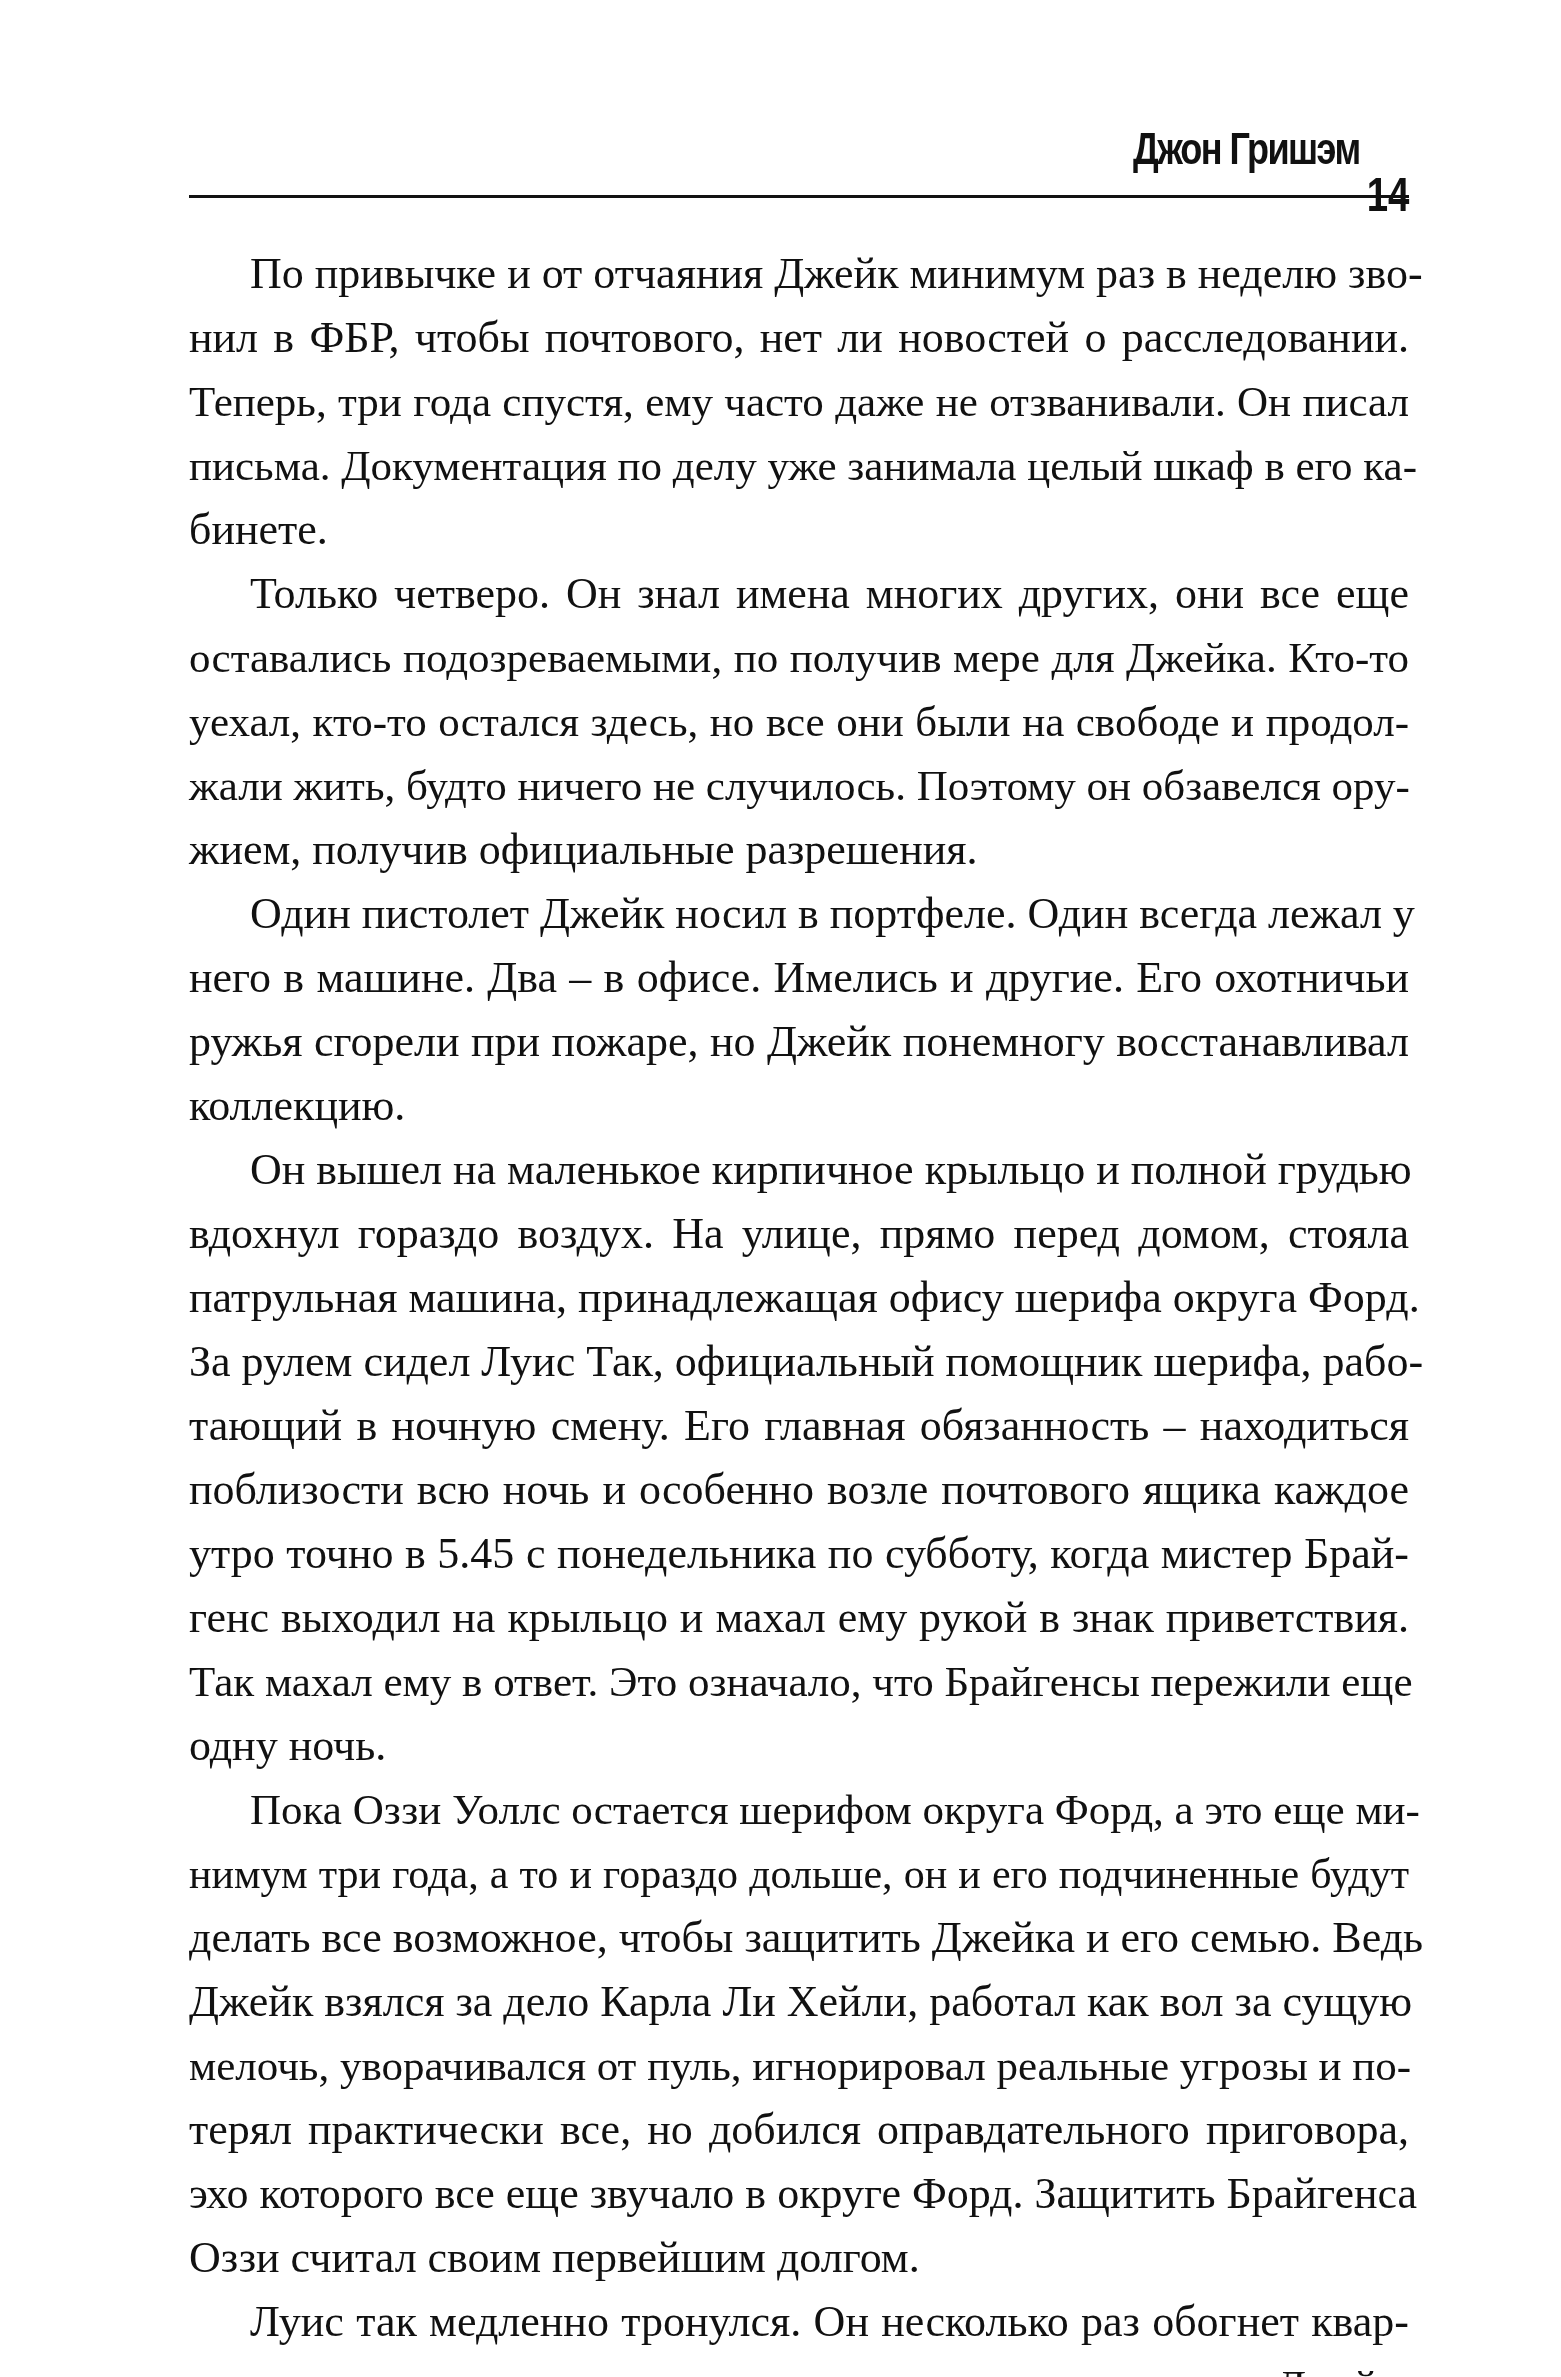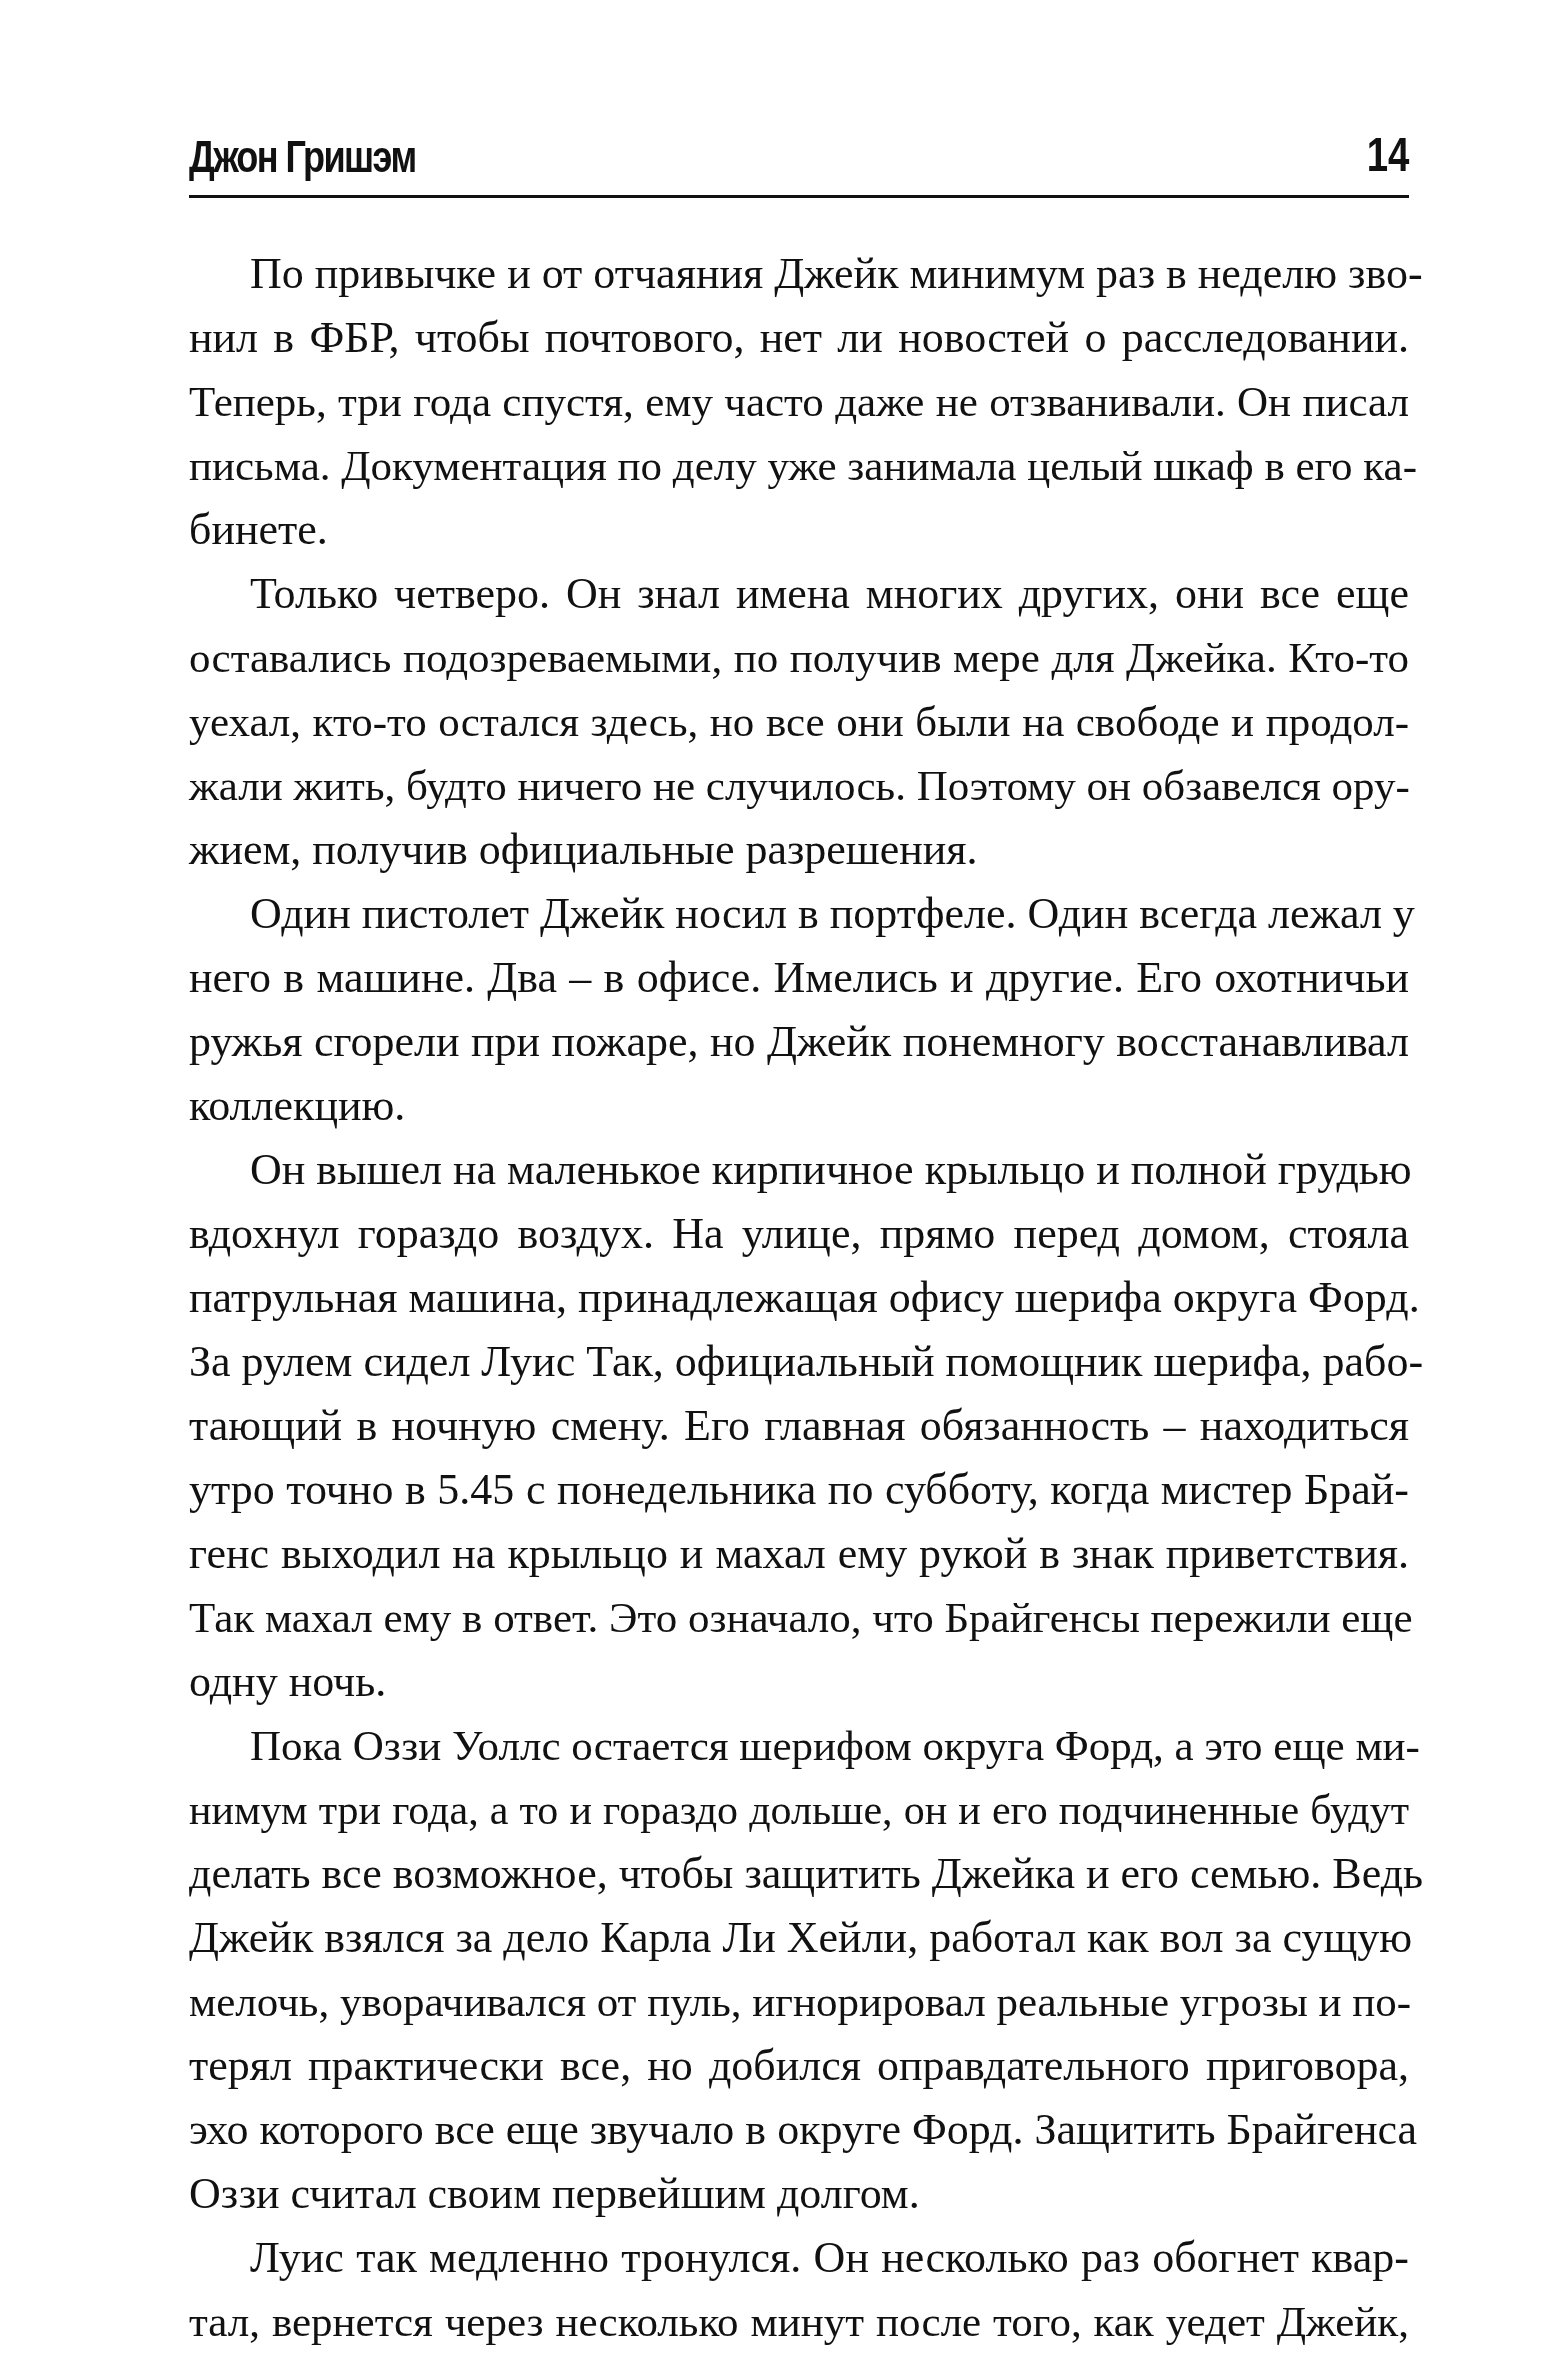--- a/index.html
+++ b/index.html
@@ -8,7 +8,7 @@
     position: absolute; left: 189px; top: 127px; width: 1220px; height: 71px;
     border-bottom: 3.3px solid #111;
     display: flex; justify-content: space-between; align-items: flex-end;
-    box-sizing: border-box; padding-bottom: 16px;
+    box-sizing: border-box; padding-bottom: 16px; flex-direction: column;
   }
   .author {
     font-family: "Liberation Sans", sans-serif; font-weight: bold;

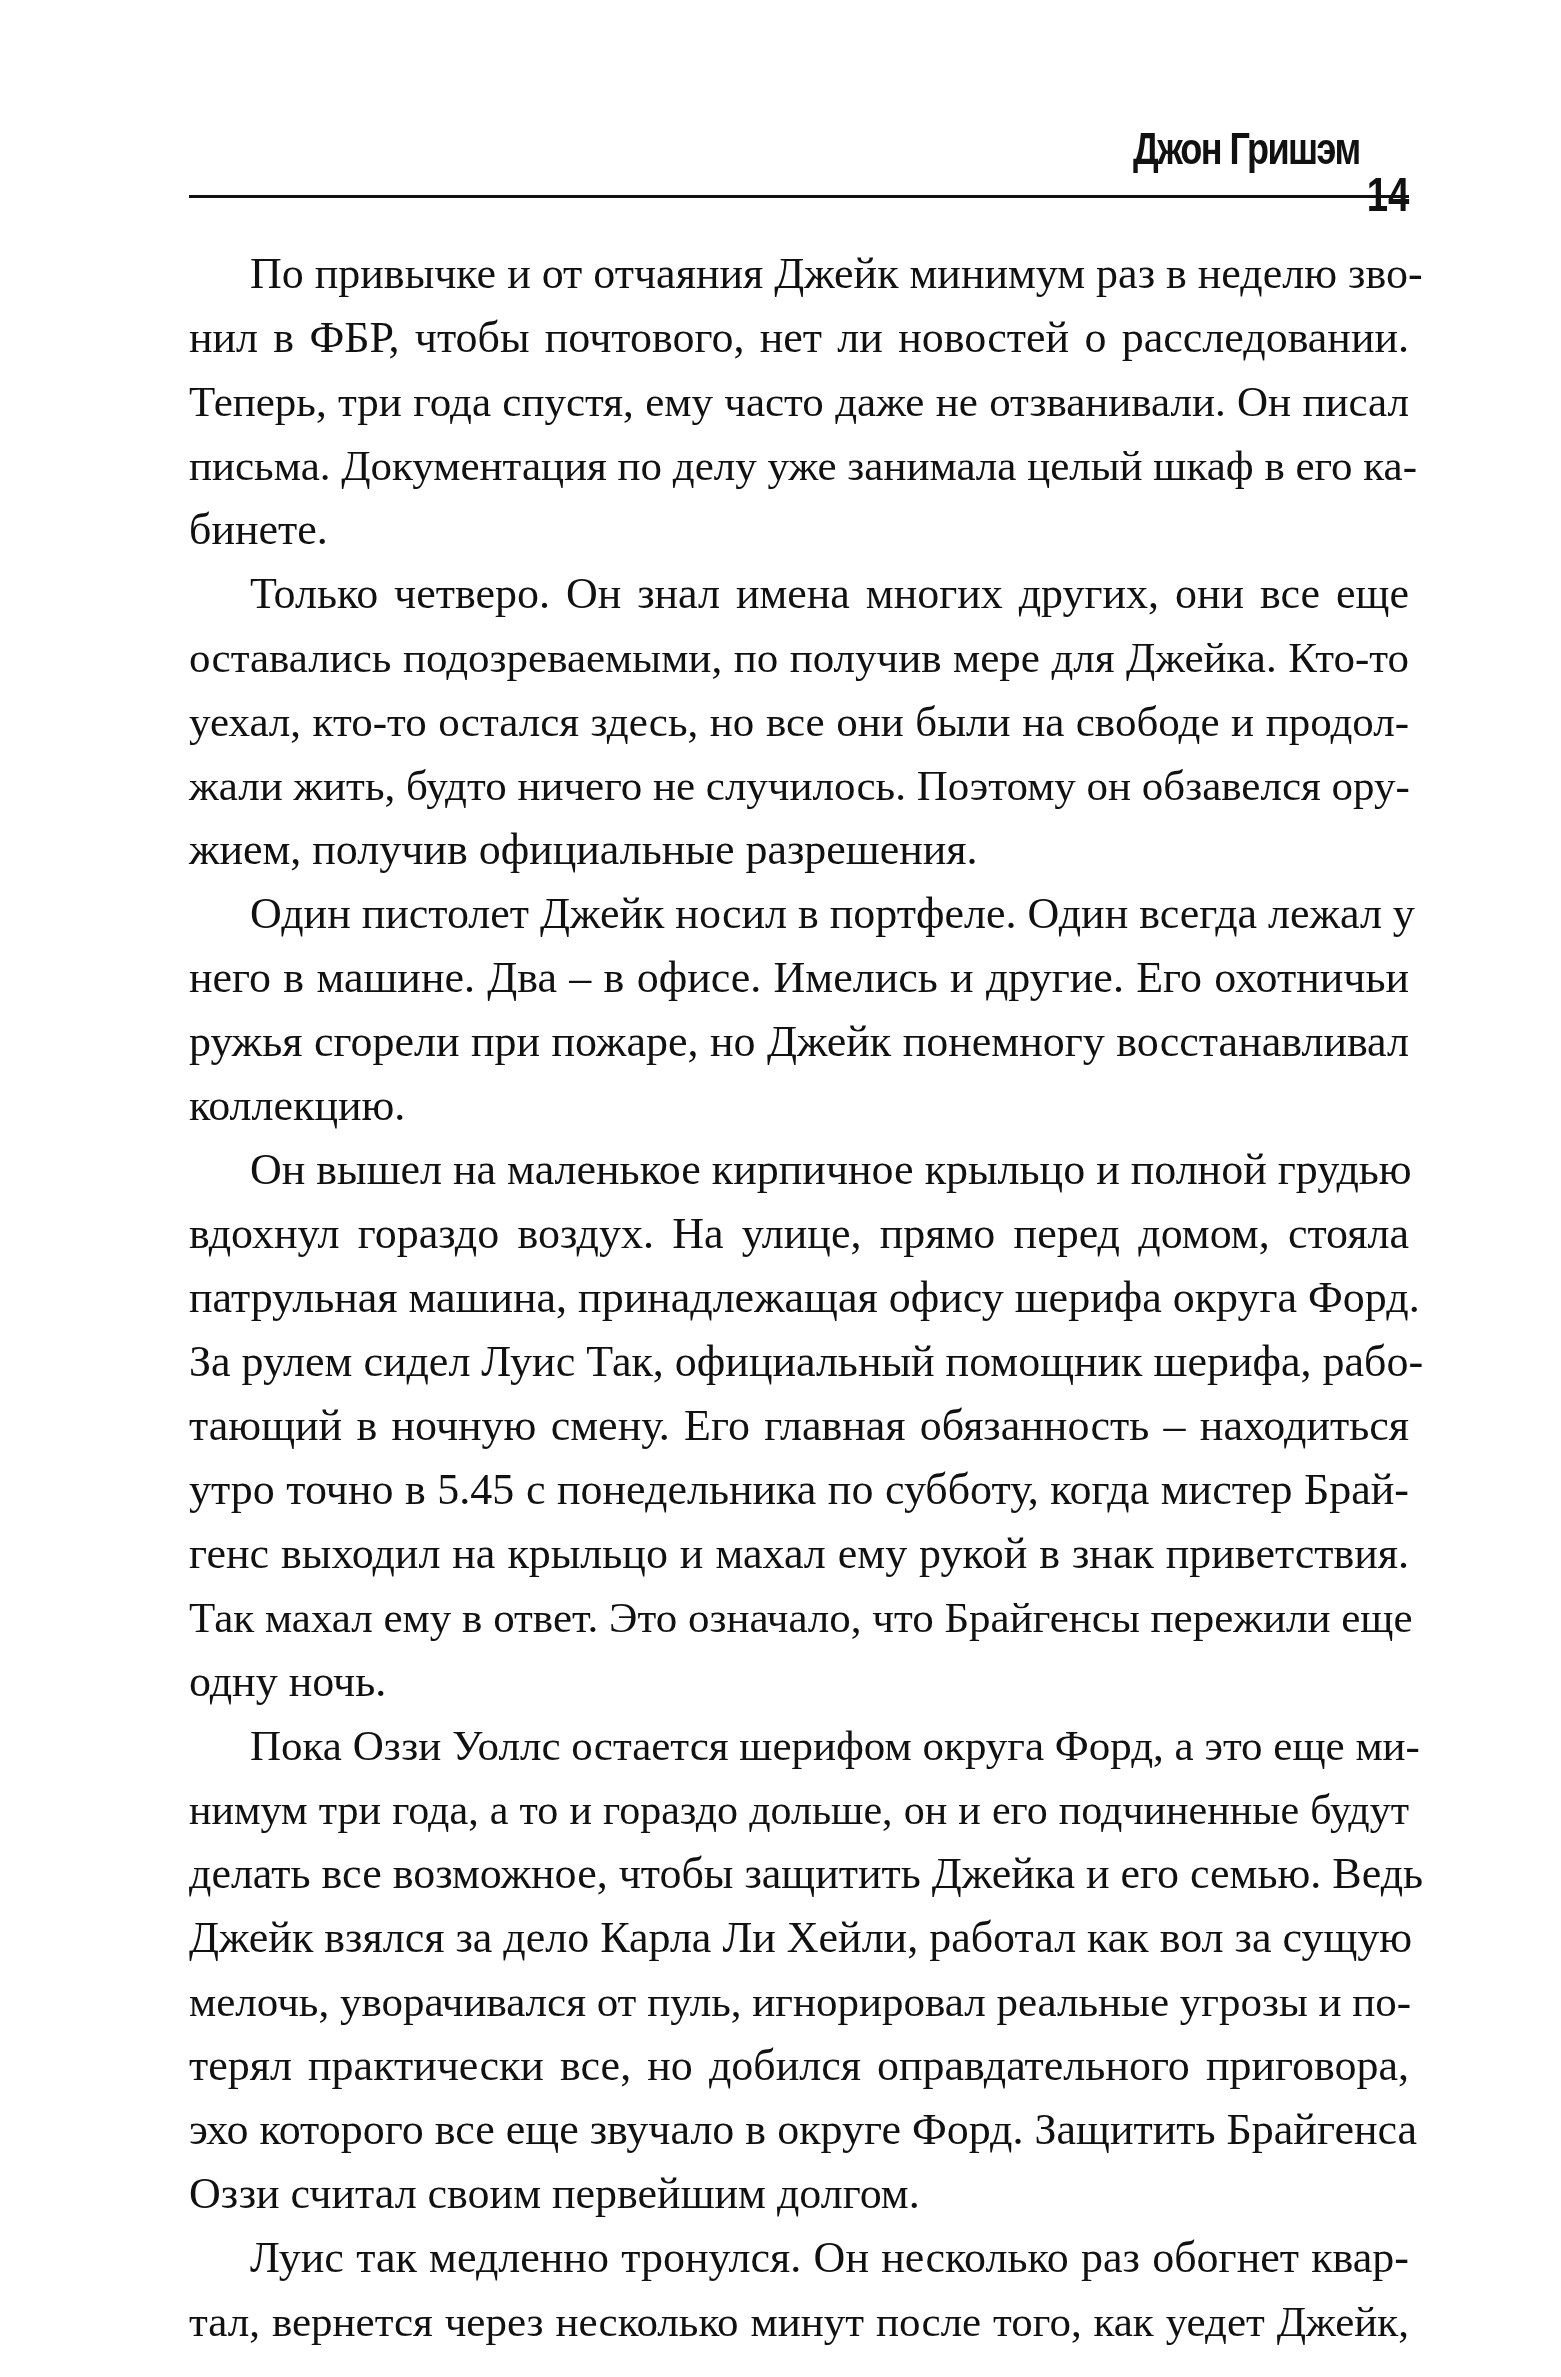--- a/index.html
+++ b/index.html
@@ -66,6 +66,7 @@
       <span class="line" style="font-size: 44px;">патрульная машина, принадлежащая офису шерифа округа Форд.</span>
       <span class="line" style="font-size: 44px;">За рулем сидел Луис Так, официальный помощник шерифа, рабо-</span>
       <span class="line">тающий в ночную смену. Его главная обязанность – находиться</span>
+      <span class="line">поблизости всю ночь и особенно возле почтового ящика каждое</span>
       <span class="line">утро точно в 5.45 с понедельника по субботу, когда мистер Брай-</span>
       <span class="line">генс выходил на крыльцо и махал ему рукой в знак приветствия.</span>
       <span class="line" style="font-size: 43px;">Так махал ему в ответ. Это означало, что Брайгенсы пережили еще</span>

